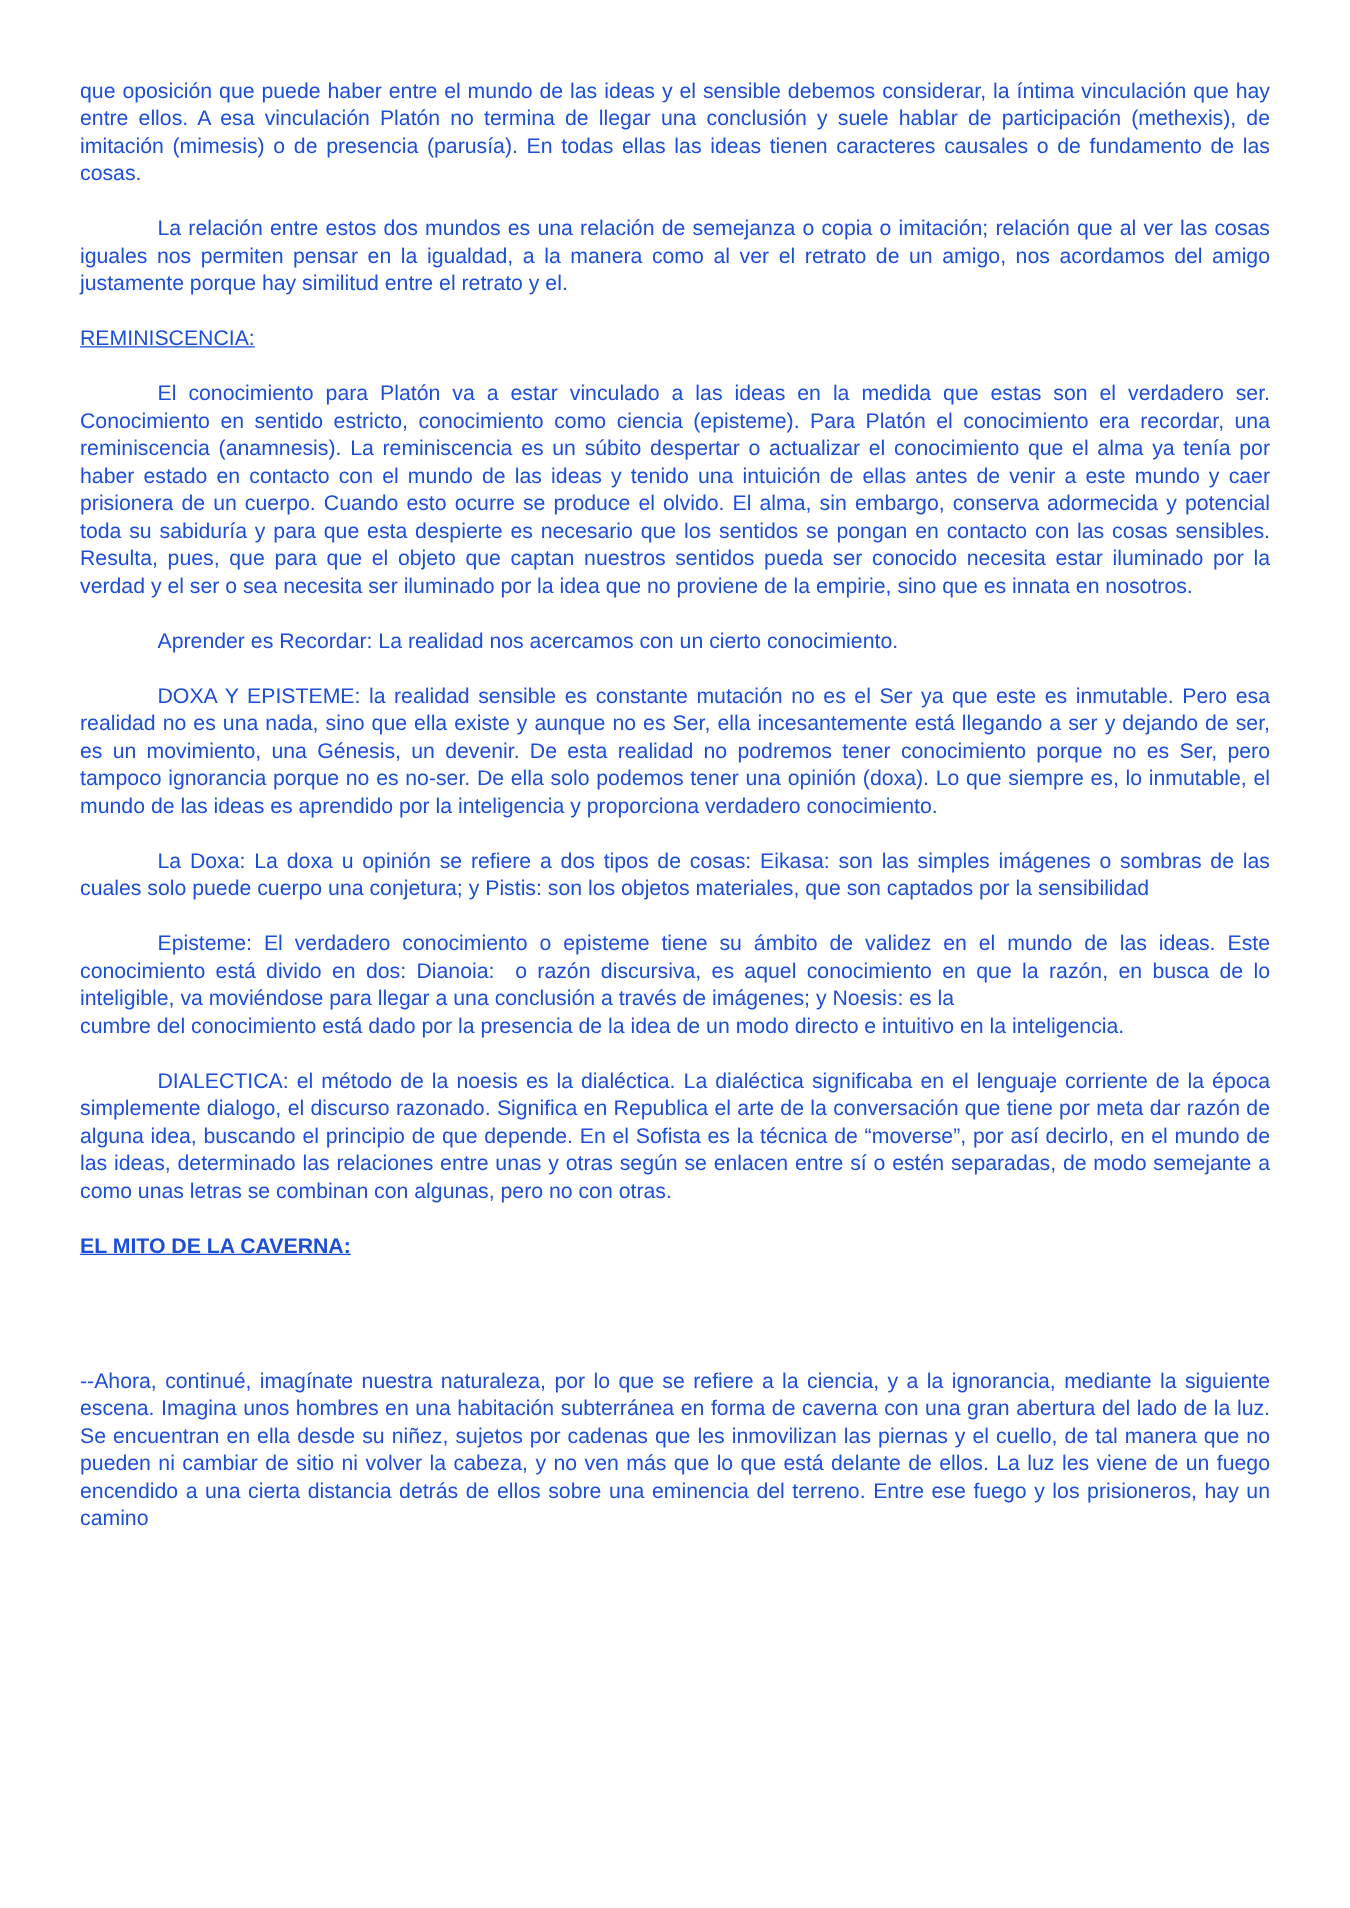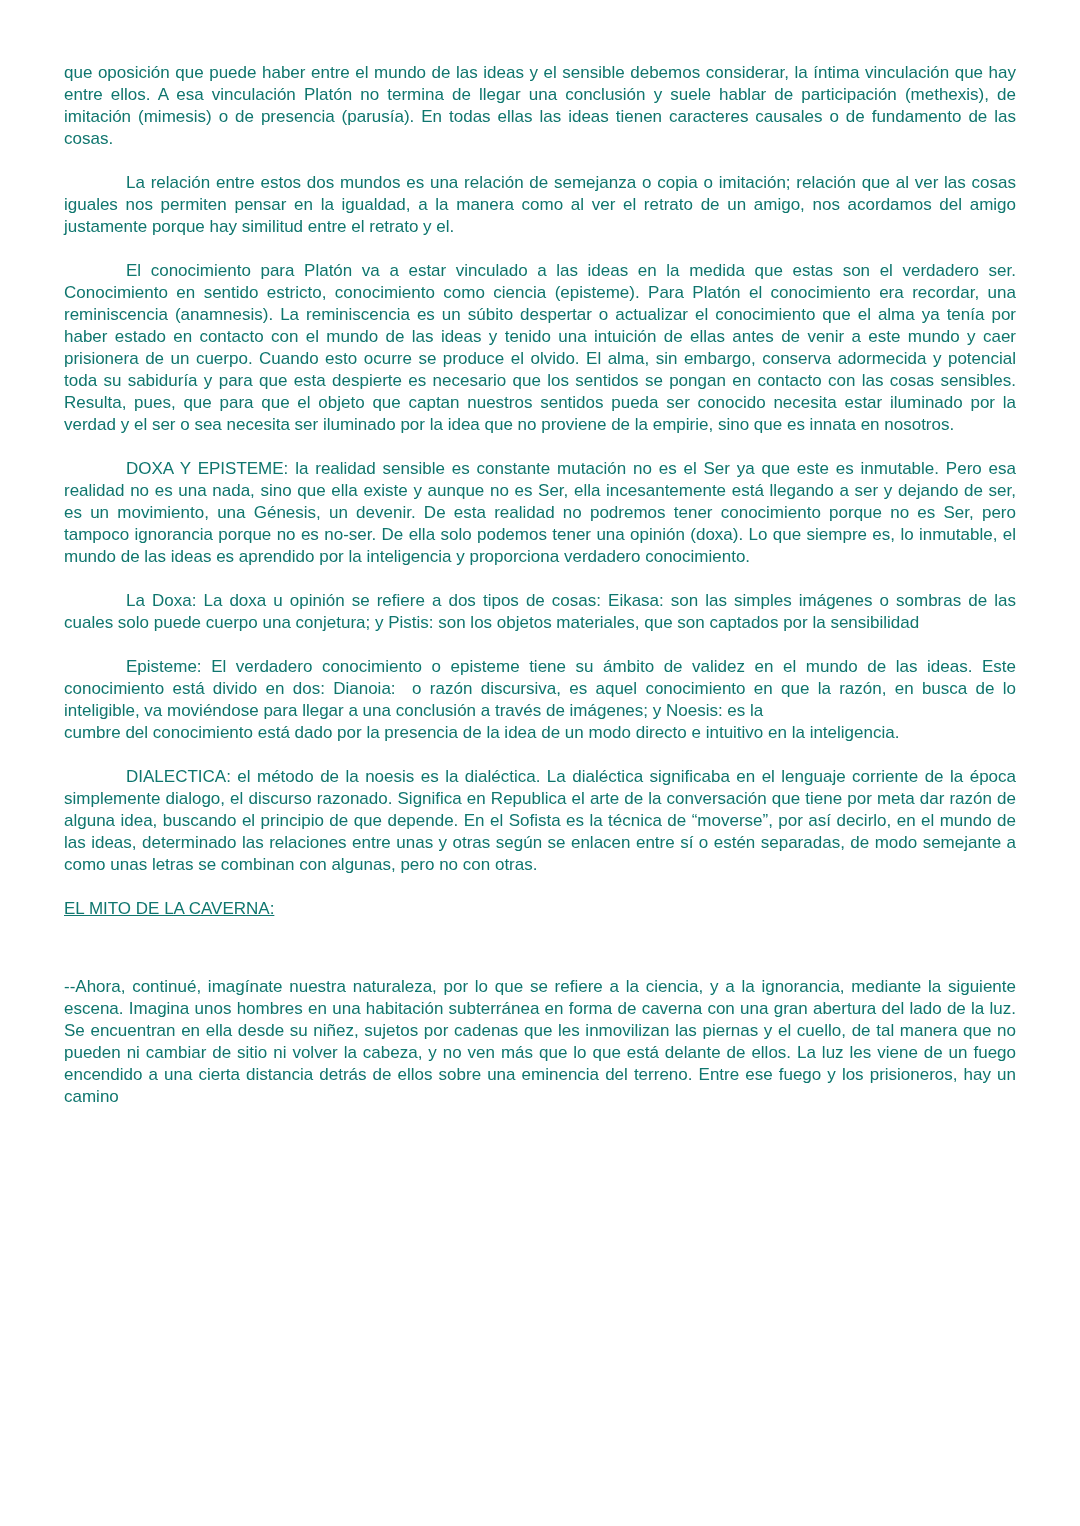--- a/index.html
+++ b/index.html
@@ -16,7 +16,7 @@
     font-family: "Liberation Sans", "DejaVu Sans", sans-serif;
     font-size: 17px;
     line-height: 22px;
-    color: #0f766e;
+    color: #1d4ed8;
   }
   .para {
     margin: 0 0 22px 0;

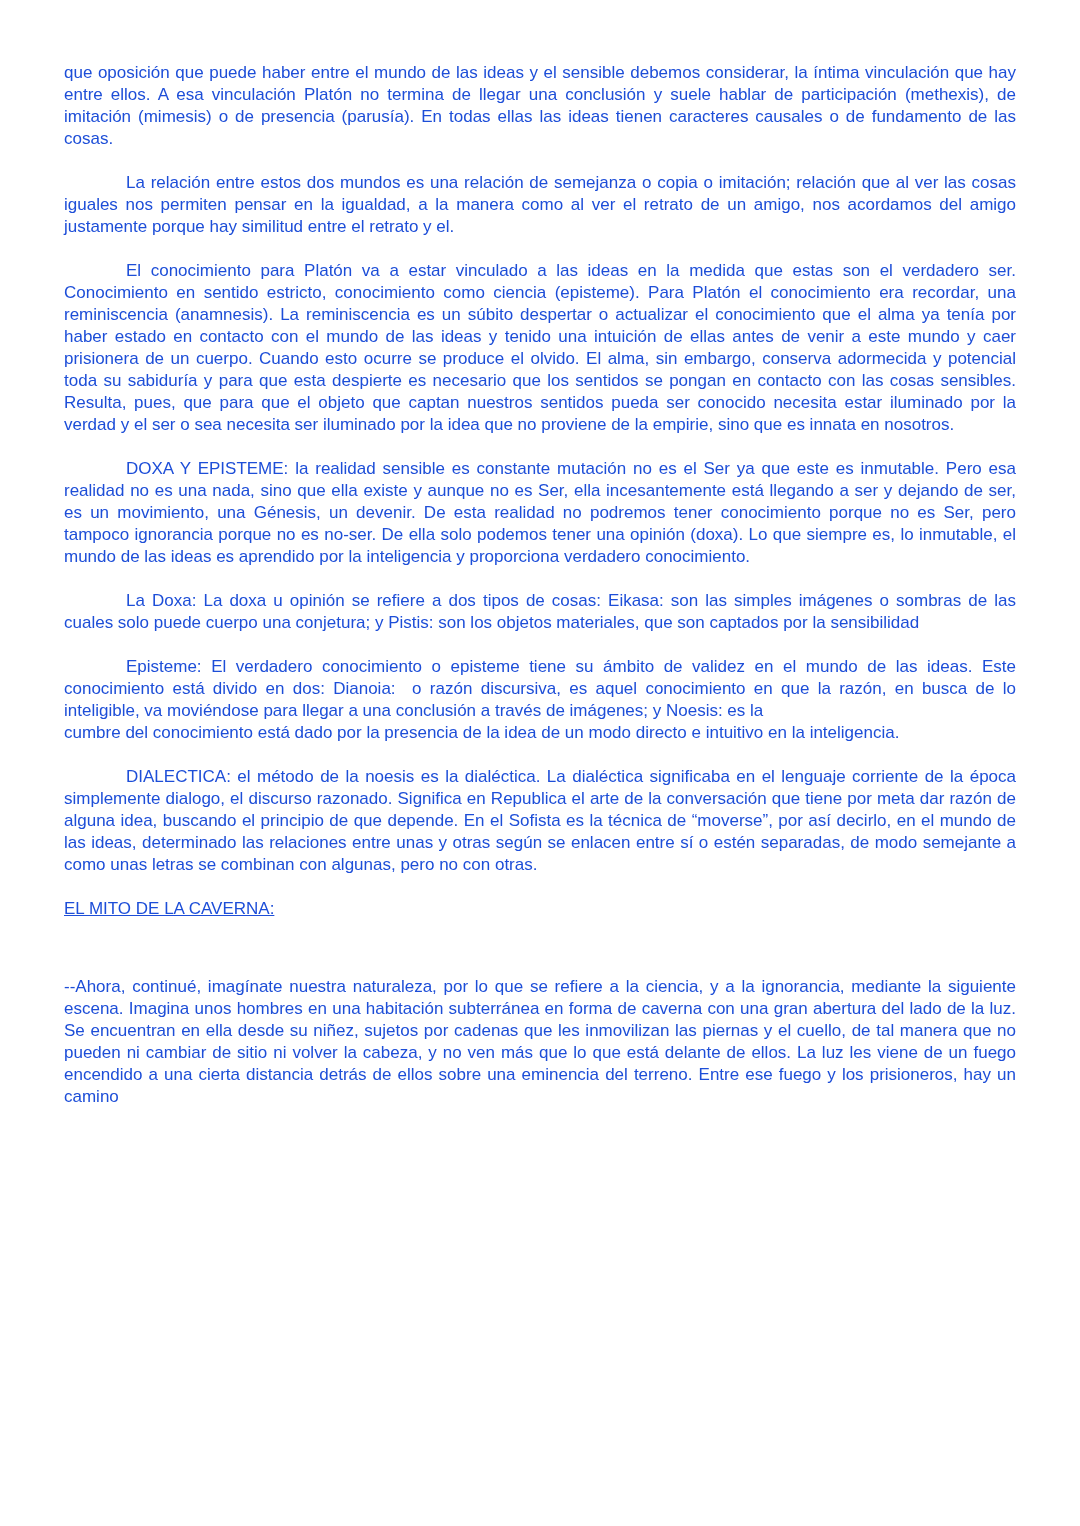--- a/index.html
+++ b/index.html
@@ -41,6 +41,7 @@
 <div class="page">
   <p class="para">que oposición que puede haber entre el mundo de las ideas y el sensible debemos considerar, la íntima vinculación que hay entre ellos. A esa vinculación Platón no termina de llegar una conclusión y suele hablar de participación (methexis), de imitación (mimesis) o de presencia (parusía). En todas ellas las ideas tienen caracteres causales o de fundamento de las cosas.</p>
   <p class="para indent">La relación entre estos dos mundos es una relación de semejanza o copia o imitación; relación que al ver las cosas iguales nos permiten pensar en la igualdad, a la manera como al ver el retrato de un amigo, nos acordamos del amigo justamente porque hay similitud entre el retrato y el.</p>
+  <p class="heading">REMINISCENCIA:</p>
   <p class="para indent">El conocimiento para Platón va a estar vinculado a las ideas en la medida que estas son el verdadero ser. Conocimiento en sentido estricto, conocimiento como ciencia (episteme). Para Platón el conocimiento era recordar, una reminiscencia (anamnesis). La reminiscencia es un súbito despertar o actualizar el conocimiento que el alma ya tenía por haber estado en contacto con el mundo de las ideas y tenido una intuición de ellas antes de venir a este mundo y caer prisionera de un cuerpo. Cuando esto ocurre se produce el olvido. El alma, sin embargo, conserva adormecida y potencial toda su sabiduría y para que esta despierte es necesario que los sentidos se pongan en contacto con las cosas sensibles. Resulta, pues, que para que el objeto que captan nuestros sentidos pueda ser conocido necesita estar iluminado por la verdad y el ser o sea necesita ser iluminado por la idea que no proviene de la empirie, sino que es innata en nosotros.</p>
   <p class="para indent">DOXA Y EPISTEME: la realidad sensible es constante mutación no es el Ser ya que este es inmutable. Pero esa realidad no es una nada, sino que ella existe y aunque no es Ser, ella incesantemente está llegando a ser y dejando de ser, es un movimiento, una Génesis, un devenir. De esta realidad no podremos tener conocimiento porque no es Ser, pero tampoco ignorancia porque no es no-ser. De ella solo podemos tener una opinión (doxa). Lo que siempre es, lo inmutable, el mundo de las ideas es aprendido por la inteligencia y proporciona verdadero conocimiento.</p>
   <p class="para indent">La Doxa: La doxa u opinión se refiere a dos tipos de cosas: Eikasa: son las simples imágenes o sombras de las cuales solo puede cuerpo una conjetura; y Pistis: son los objetos materiales, que son captados por la sensibilidad</p>

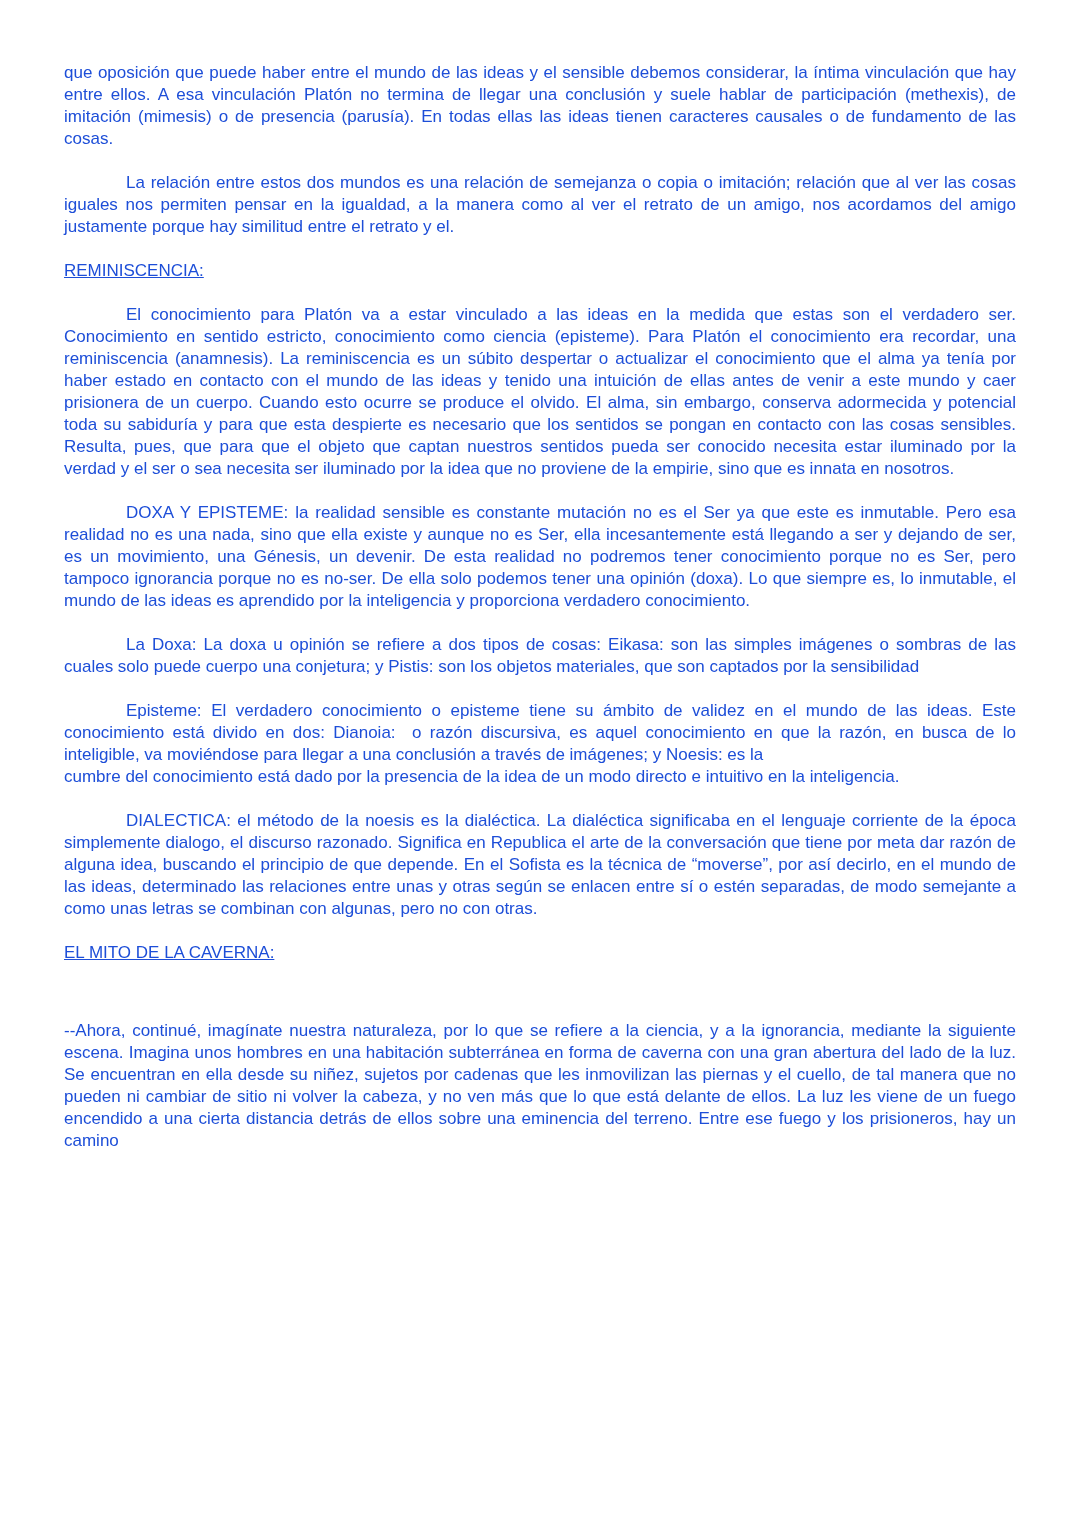--- a/index.html
+++ b/index.html
@@ -43,6 +43,7 @@
   <p class="para indent">La relación entre estos dos mundos es una relación de semejanza o copia o imitación; relación que al ver las cosas iguales nos permiten pensar en la igualdad, a la manera como al ver el retrato de un amigo, nos acordamos del amigo justamente porque hay similitud entre el retrato y el.</p>
   <p class="heading">REMINISCENCIA:</p>
   <p class="para indent">El conocimiento para Platón va a estar vinculado a las ideas en la medida que estas son el verdadero ser. Conocimiento en sentido estricto, conocimiento como ciencia (episteme). Para Platón el conocimiento era recordar, una reminiscencia (anamnesis). La reminiscencia es un súbito despertar o actualizar el conocimiento que el alma ya tenía por haber estado en contacto con el mundo de las ideas y tenido una intuición de ellas antes de venir a este mundo y caer prisionera de un cuerpo. Cuando esto ocurre se produce el olvido. El alma, sin embargo, conserva adormecida y potencial toda su sabiduría y para que esta despierte es necesario que los sentidos se pongan en contacto con las cosas sensibles. Resulta, pues, que para que el objeto que captan nuestros sentidos pueda ser conocido necesita estar iluminado por la verdad y el ser o sea necesita ser iluminado por la idea que no proviene de la empirie, sino que es innata en nosotros.</p>
+  <p class="para indent">Aprender es Recordar: La realidad nos acercamos con un cierto conocimiento.</p>
   <p class="para indent">DOXA Y EPISTEME: la realidad sensible es constante mutación no es el Ser ya que este es inmutable. Pero esa realidad no es una nada, sino que ella existe y aunque no es Ser, ella incesantemente está llegando a ser y dejando de ser, es un movimiento, una Génesis, un devenir. De esta realidad no podremos tener conocimiento porque no es Ser, pero tampoco ignorancia porque no es no-ser. De ella solo podemos tener una opinión (doxa). Lo que siempre es, lo inmutable, el mundo de las ideas es aprendido por la inteligencia y proporciona verdadero conocimiento.</p>
   <p class="para indent">La Doxa: La doxa u opinión se refiere a dos tipos de cosas: Eikasa: son las simples imágenes o sombras de las cuales solo puede cuerpo una conjetura; y Pistis: son los objetos materiales, que son captados por la sensibilidad</p>
   <p class="para indent">Episteme: El verdadero conocimiento o episteme tiene su ámbito de validez en el mundo de las ideas. Este conocimiento está divido en dos: Dianoia:  o razón discursiva, es aquel conocimiento en que la razón, en busca de lo inteligible, va moviéndose para llegar a una conclusión a través de imágenes; y Noesis: es la

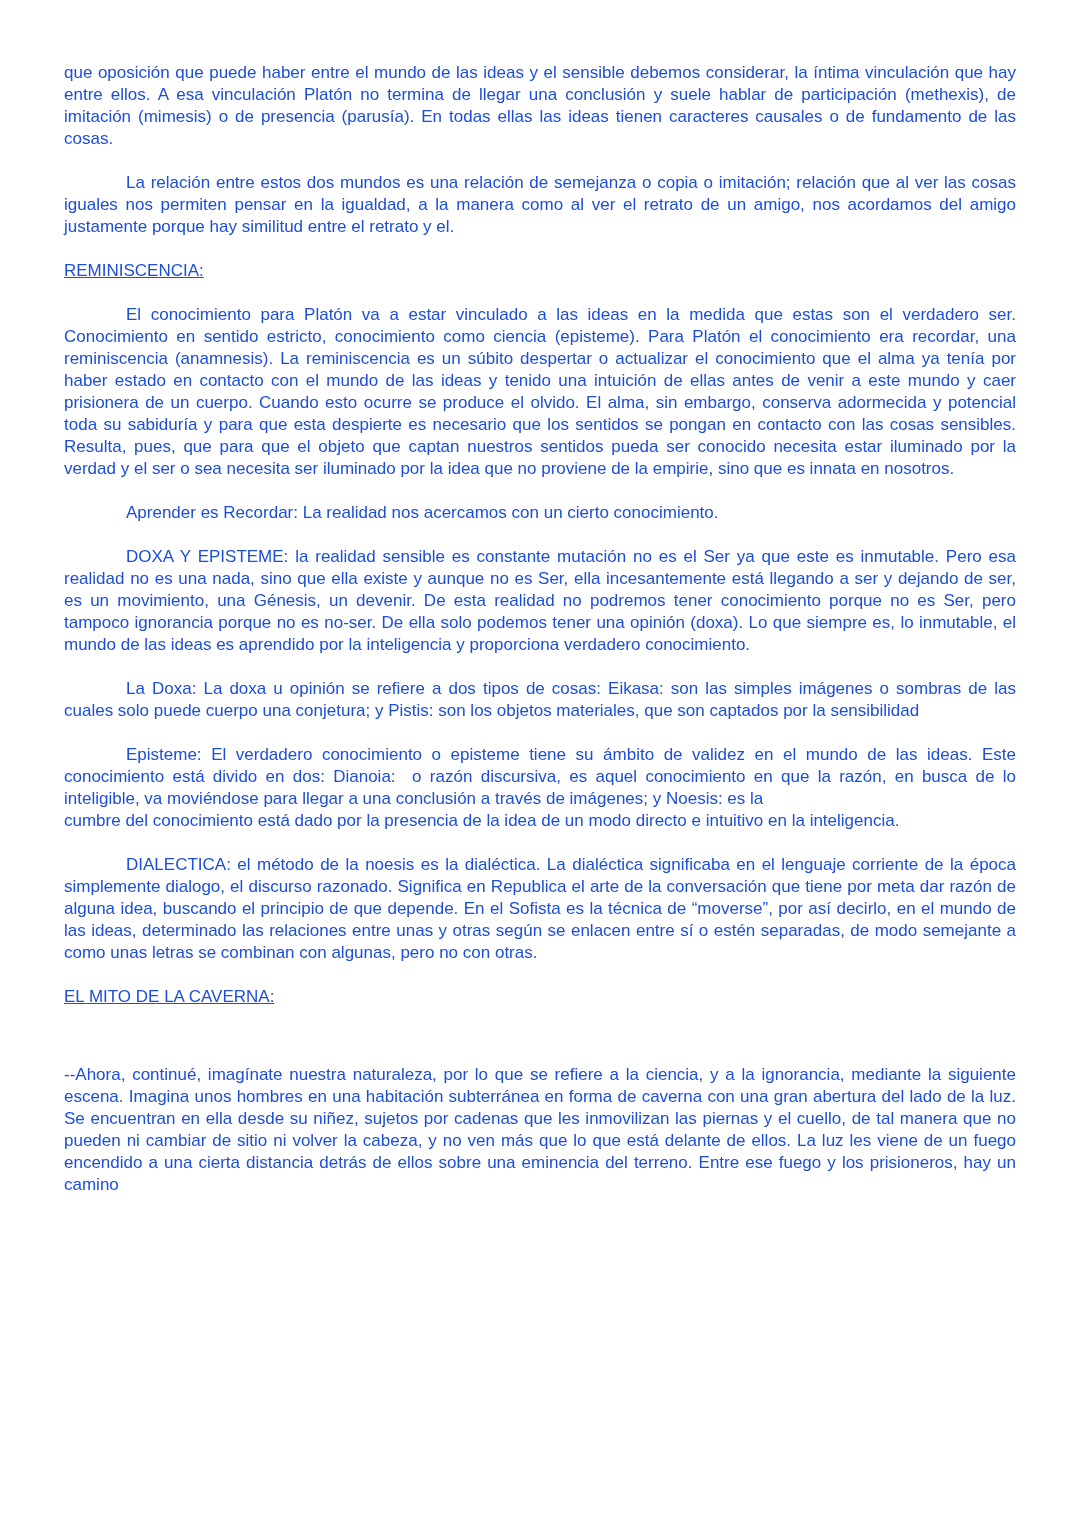--- a/index.html
+++ b/index.html
@@ -32,7 +32,8 @@
     text-align: left;
   }
   .gap-large {
-    margin-bottom: 56px;
+    margin-bottom: 86px;
+    font-weight: bold;
   }
 </style>
 </head>

